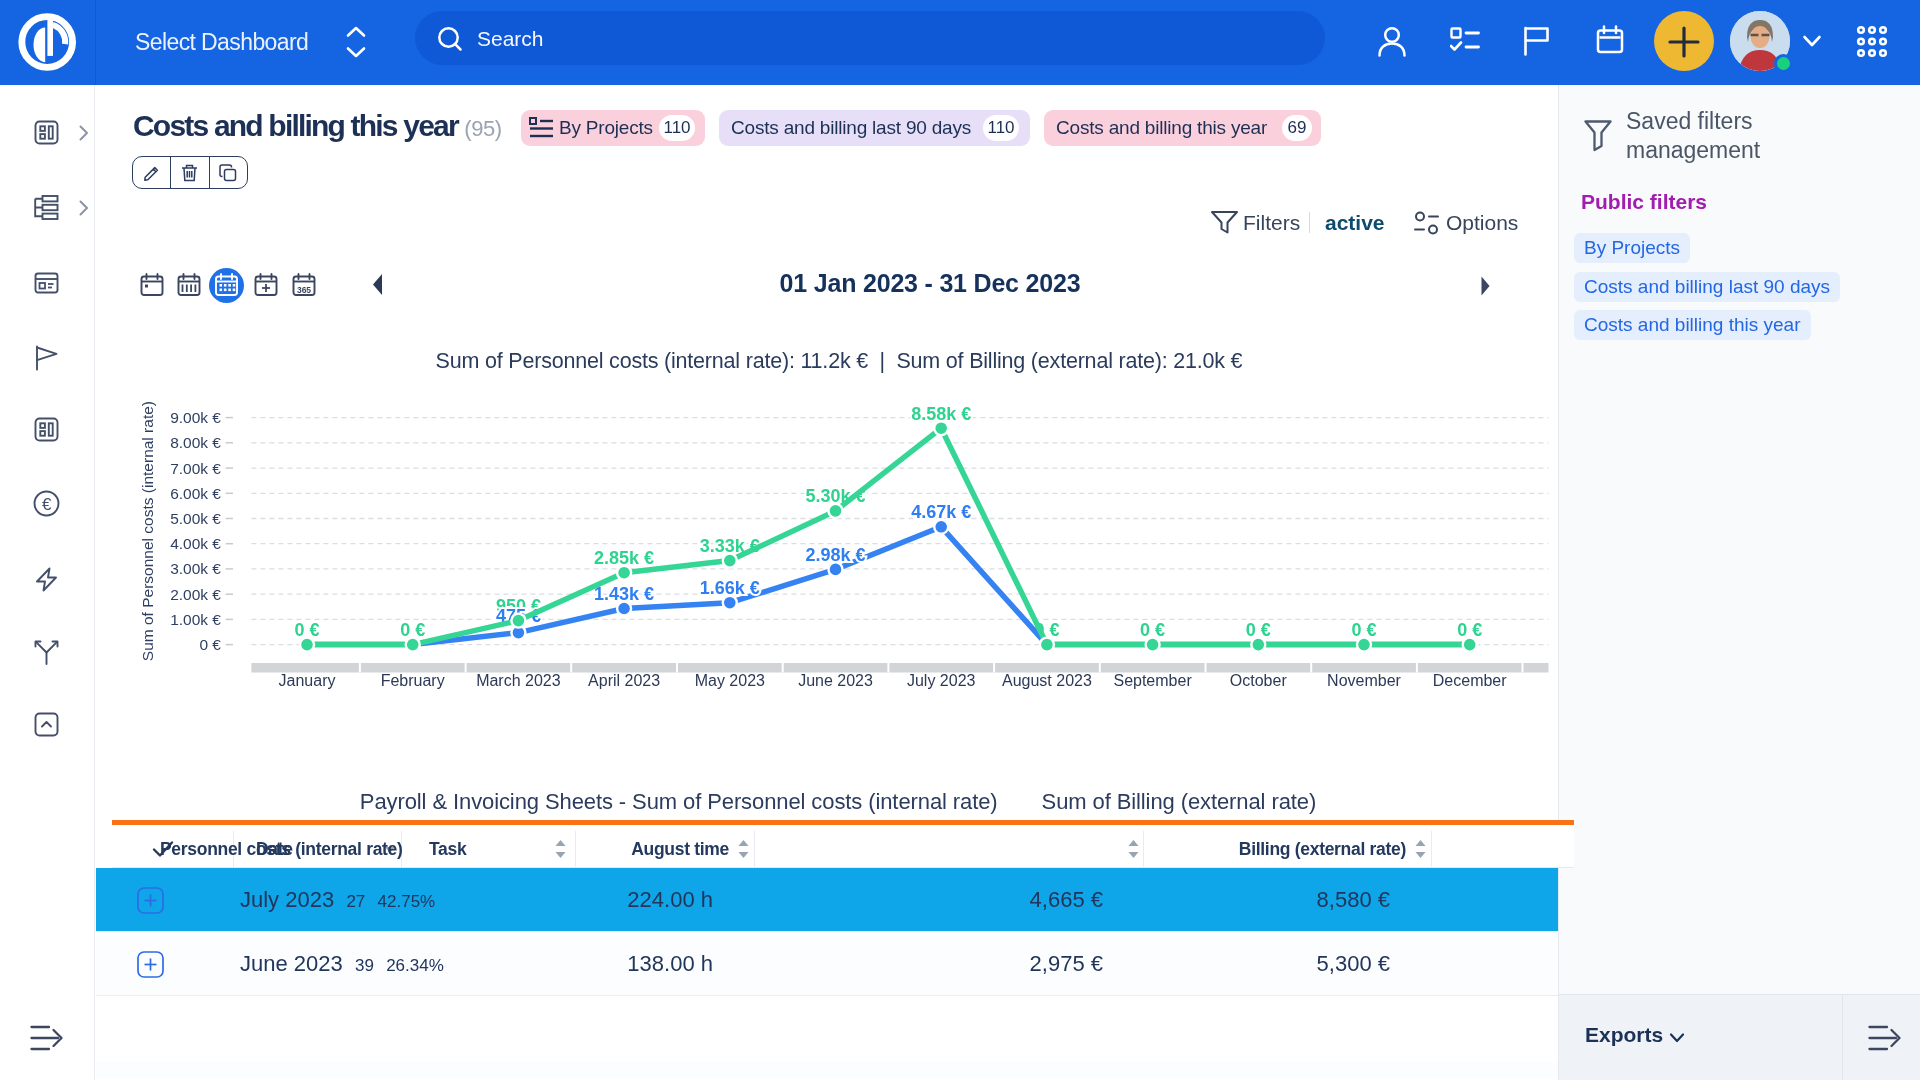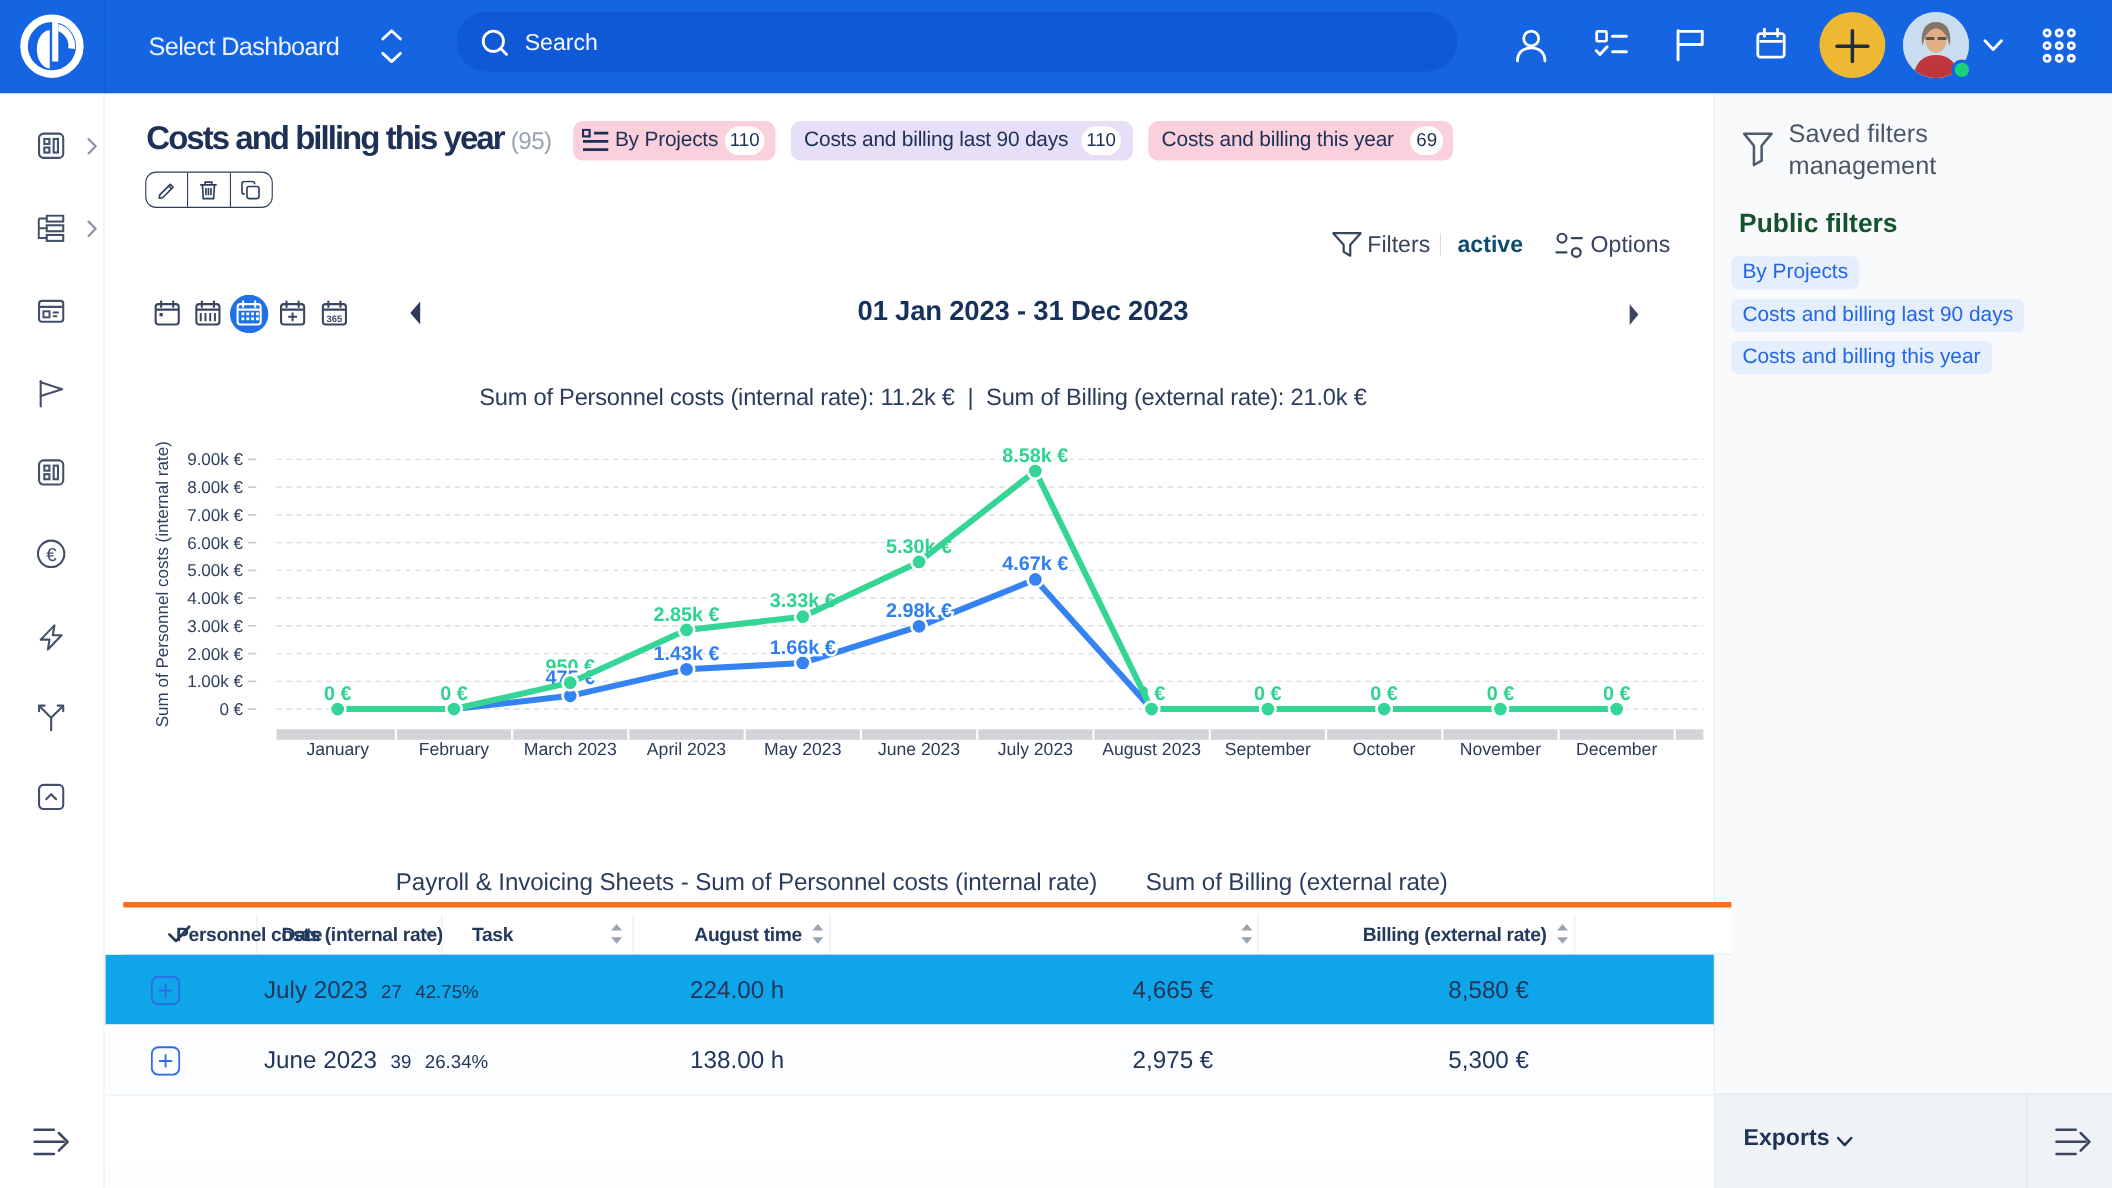--- a/index.html
+++ b/index.html
@@ -208,7 +208,7 @@
     <path d="M1.5 1.5 H26.5 L17.5 12.5 V26 L10.5 30 V12.5 Z" fill="none" stroke="#4e5a6e" stroke-width="2.3" stroke-linejoin="round"></path>
   </svg>
   <div class="abs" style="left:67px;top:22px;font-size:23px;color:#4a5666;line-height:29px;">Saved filters<br>management</div>
-  <div class="abs" style="left:22px;top:105px;font-size:24px;font-weight:bold;color:#14532d;">Public filters</div>
+  <div class="abs" style="left:22px;top:105px;font-size:21px;font-weight:bold;color:#a21caf;">Public filters</div>
   <div class="chip" style="top:148px;">By Projects</div>
   <div class="chip" style="top:186.5px;">Costs and billing last 90 days</div>
   <div class="chip" style="top:225px;">Costs and billing this year</div>

